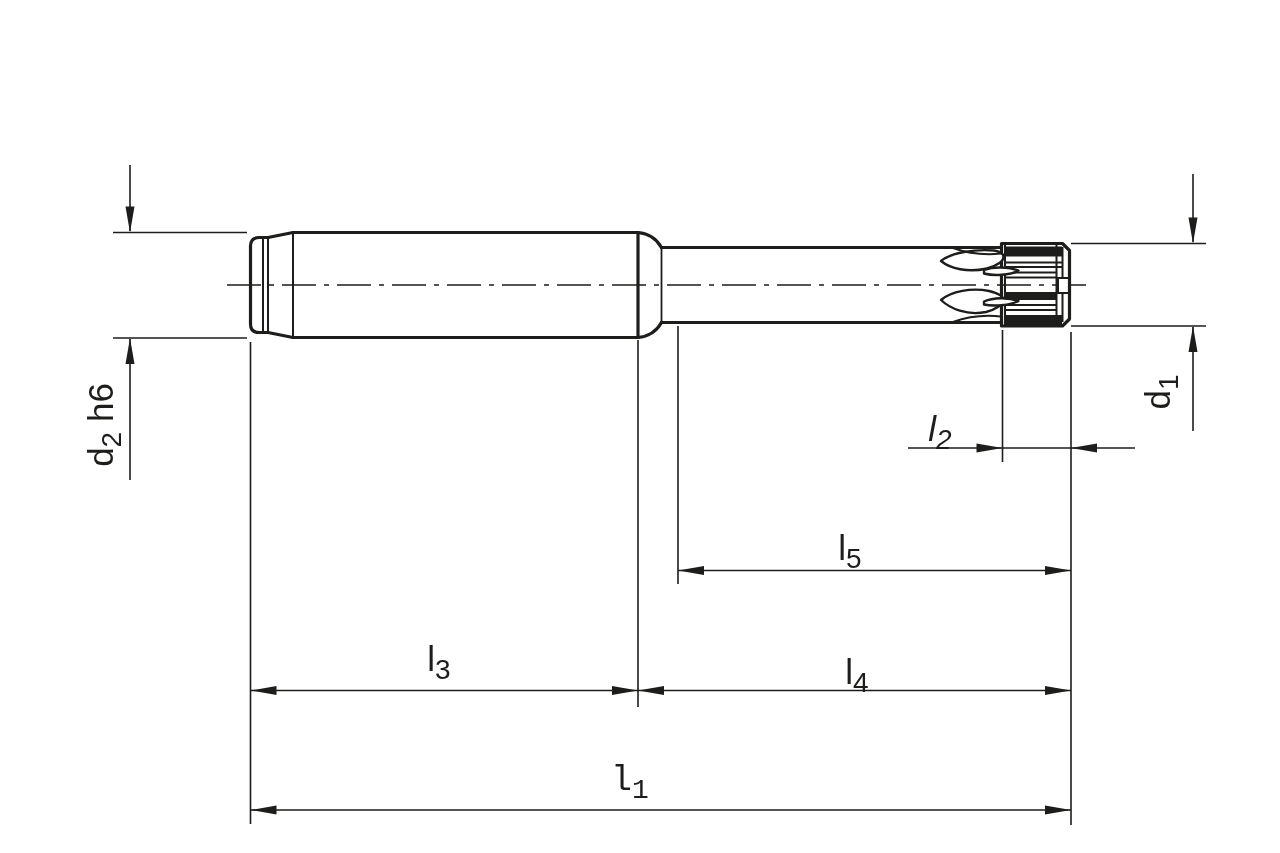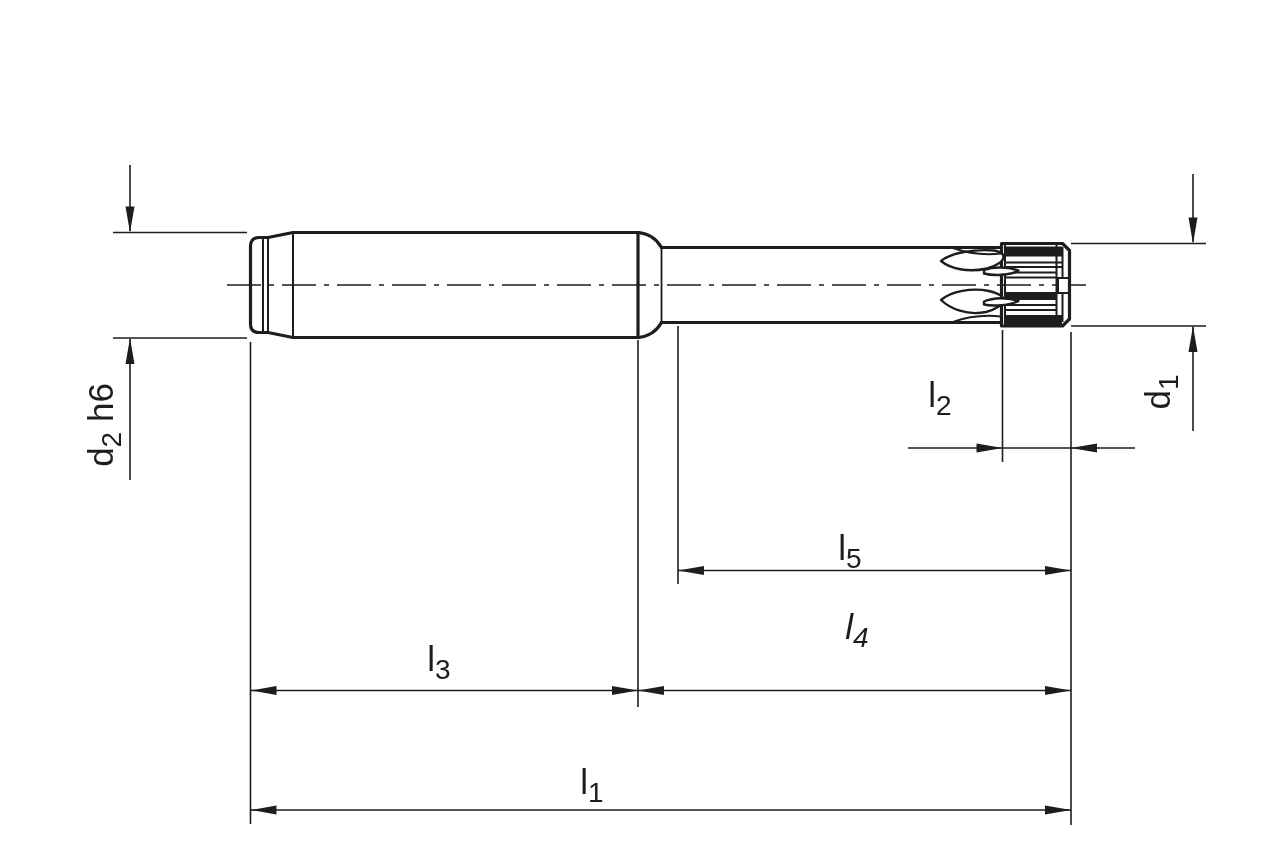--- a/index.html
+++ b/index.html
@@ -164,7 +164,7 @@
 
   <div class="dim-label rot" style="left:1157px; top:392px;"><span>d</span><sub>1</sub><span></span></div>
 
-  <div class="dim-label" style="left:940px; top:394px;"><span>l</span><sub>2</sub></div>
+  <div class="dim-label" style="left:940px; top:428px;font-style:italic;"><span>l</span><sub>2</sub></div>
 
   <div class="dim-label" style="left:850px; top:547px;"><span>l</span><sub>5</sub></div>
 

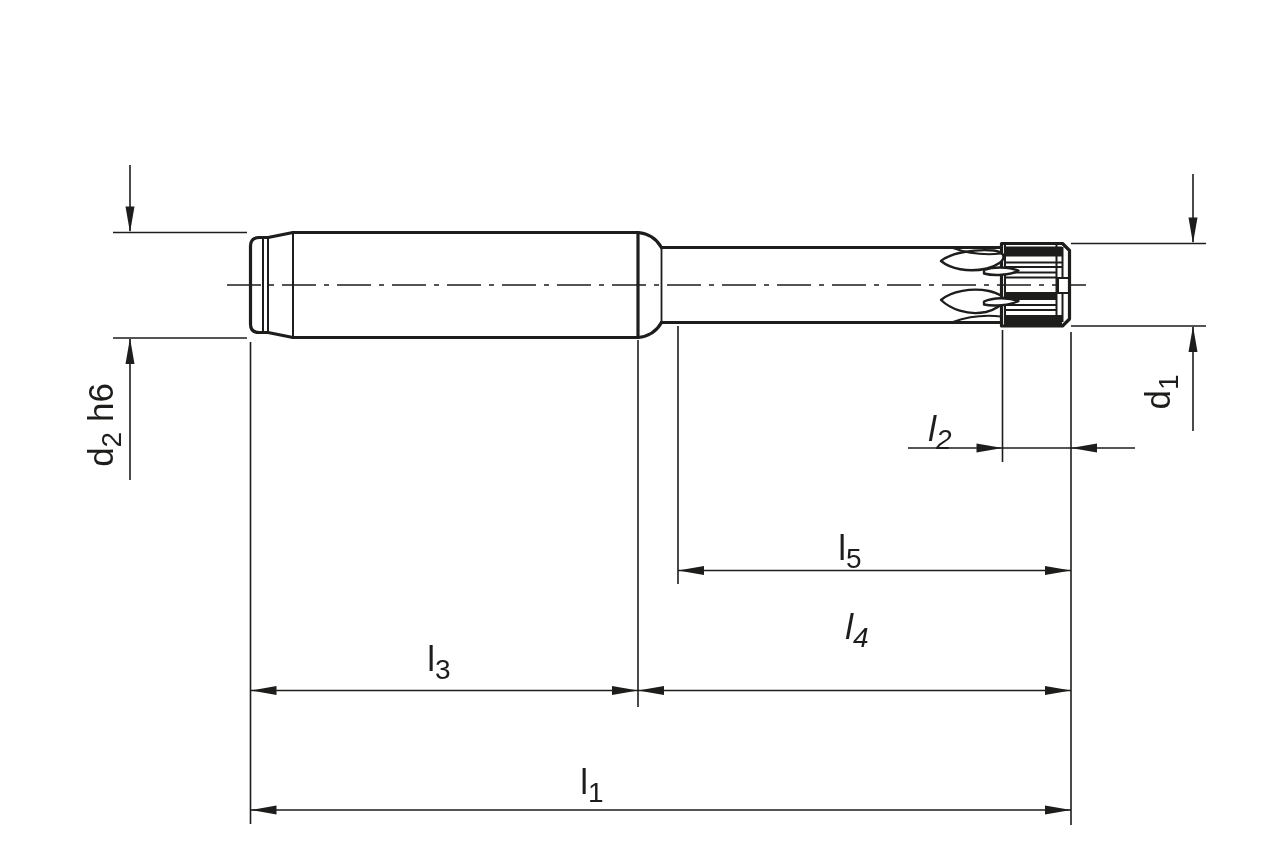--- a/index.html
+++ b/index.html
@@ -170,7 +170,7 @@
 
   <div class="dim-label" style="left:439px; top:658px;"><span>l</span><sub>3</sub></div>
 
-  <div class="dim-label" style="left:857px; top:626px;font-style:italic;"><span>l</span><sub>4</sub></div>
+  <div class="dim-label" style="left:857px; top:671px;"><span>l</span><sub>4</sub></div>
 
   <div class="dim-label" style="left:592px; top:781px;"><span>l</span><sub>1</sub></div>
 

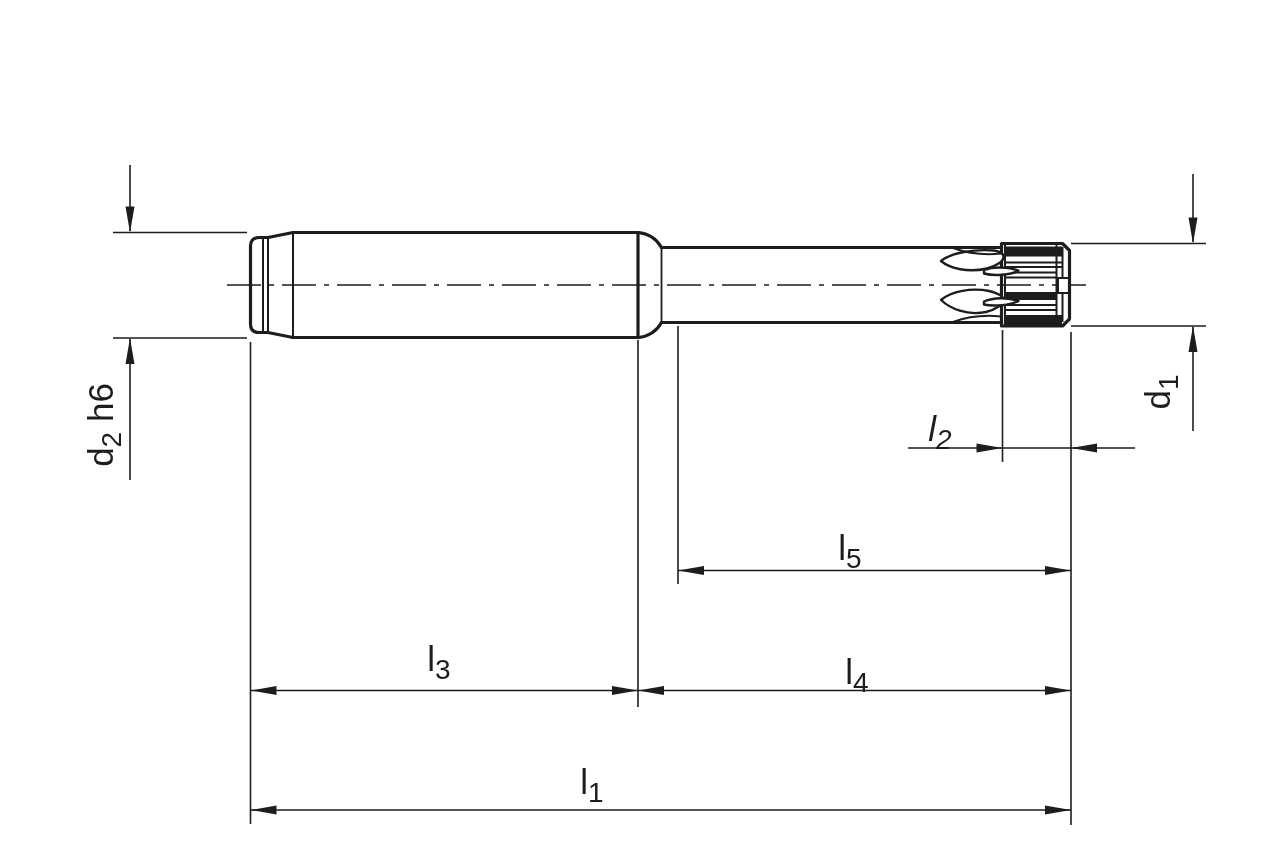--- a/index.html
+++ b/index.html
@@ -172,7 +172,7 @@
 
   <div class="dim-label" style="left:857px; top:671px;"><span>l</span><sub>4</sub></div>
 
-  <div class="dim-label" style="left:592px; top:781px;"><span>l</span><sub>1</sub></div>
+  <div class="dim-label" style="left:630px; top:781px;font-family:Liberation Mono, monospace;"><span>l</span><sub>1</sub></div>
 
 </div>
 

